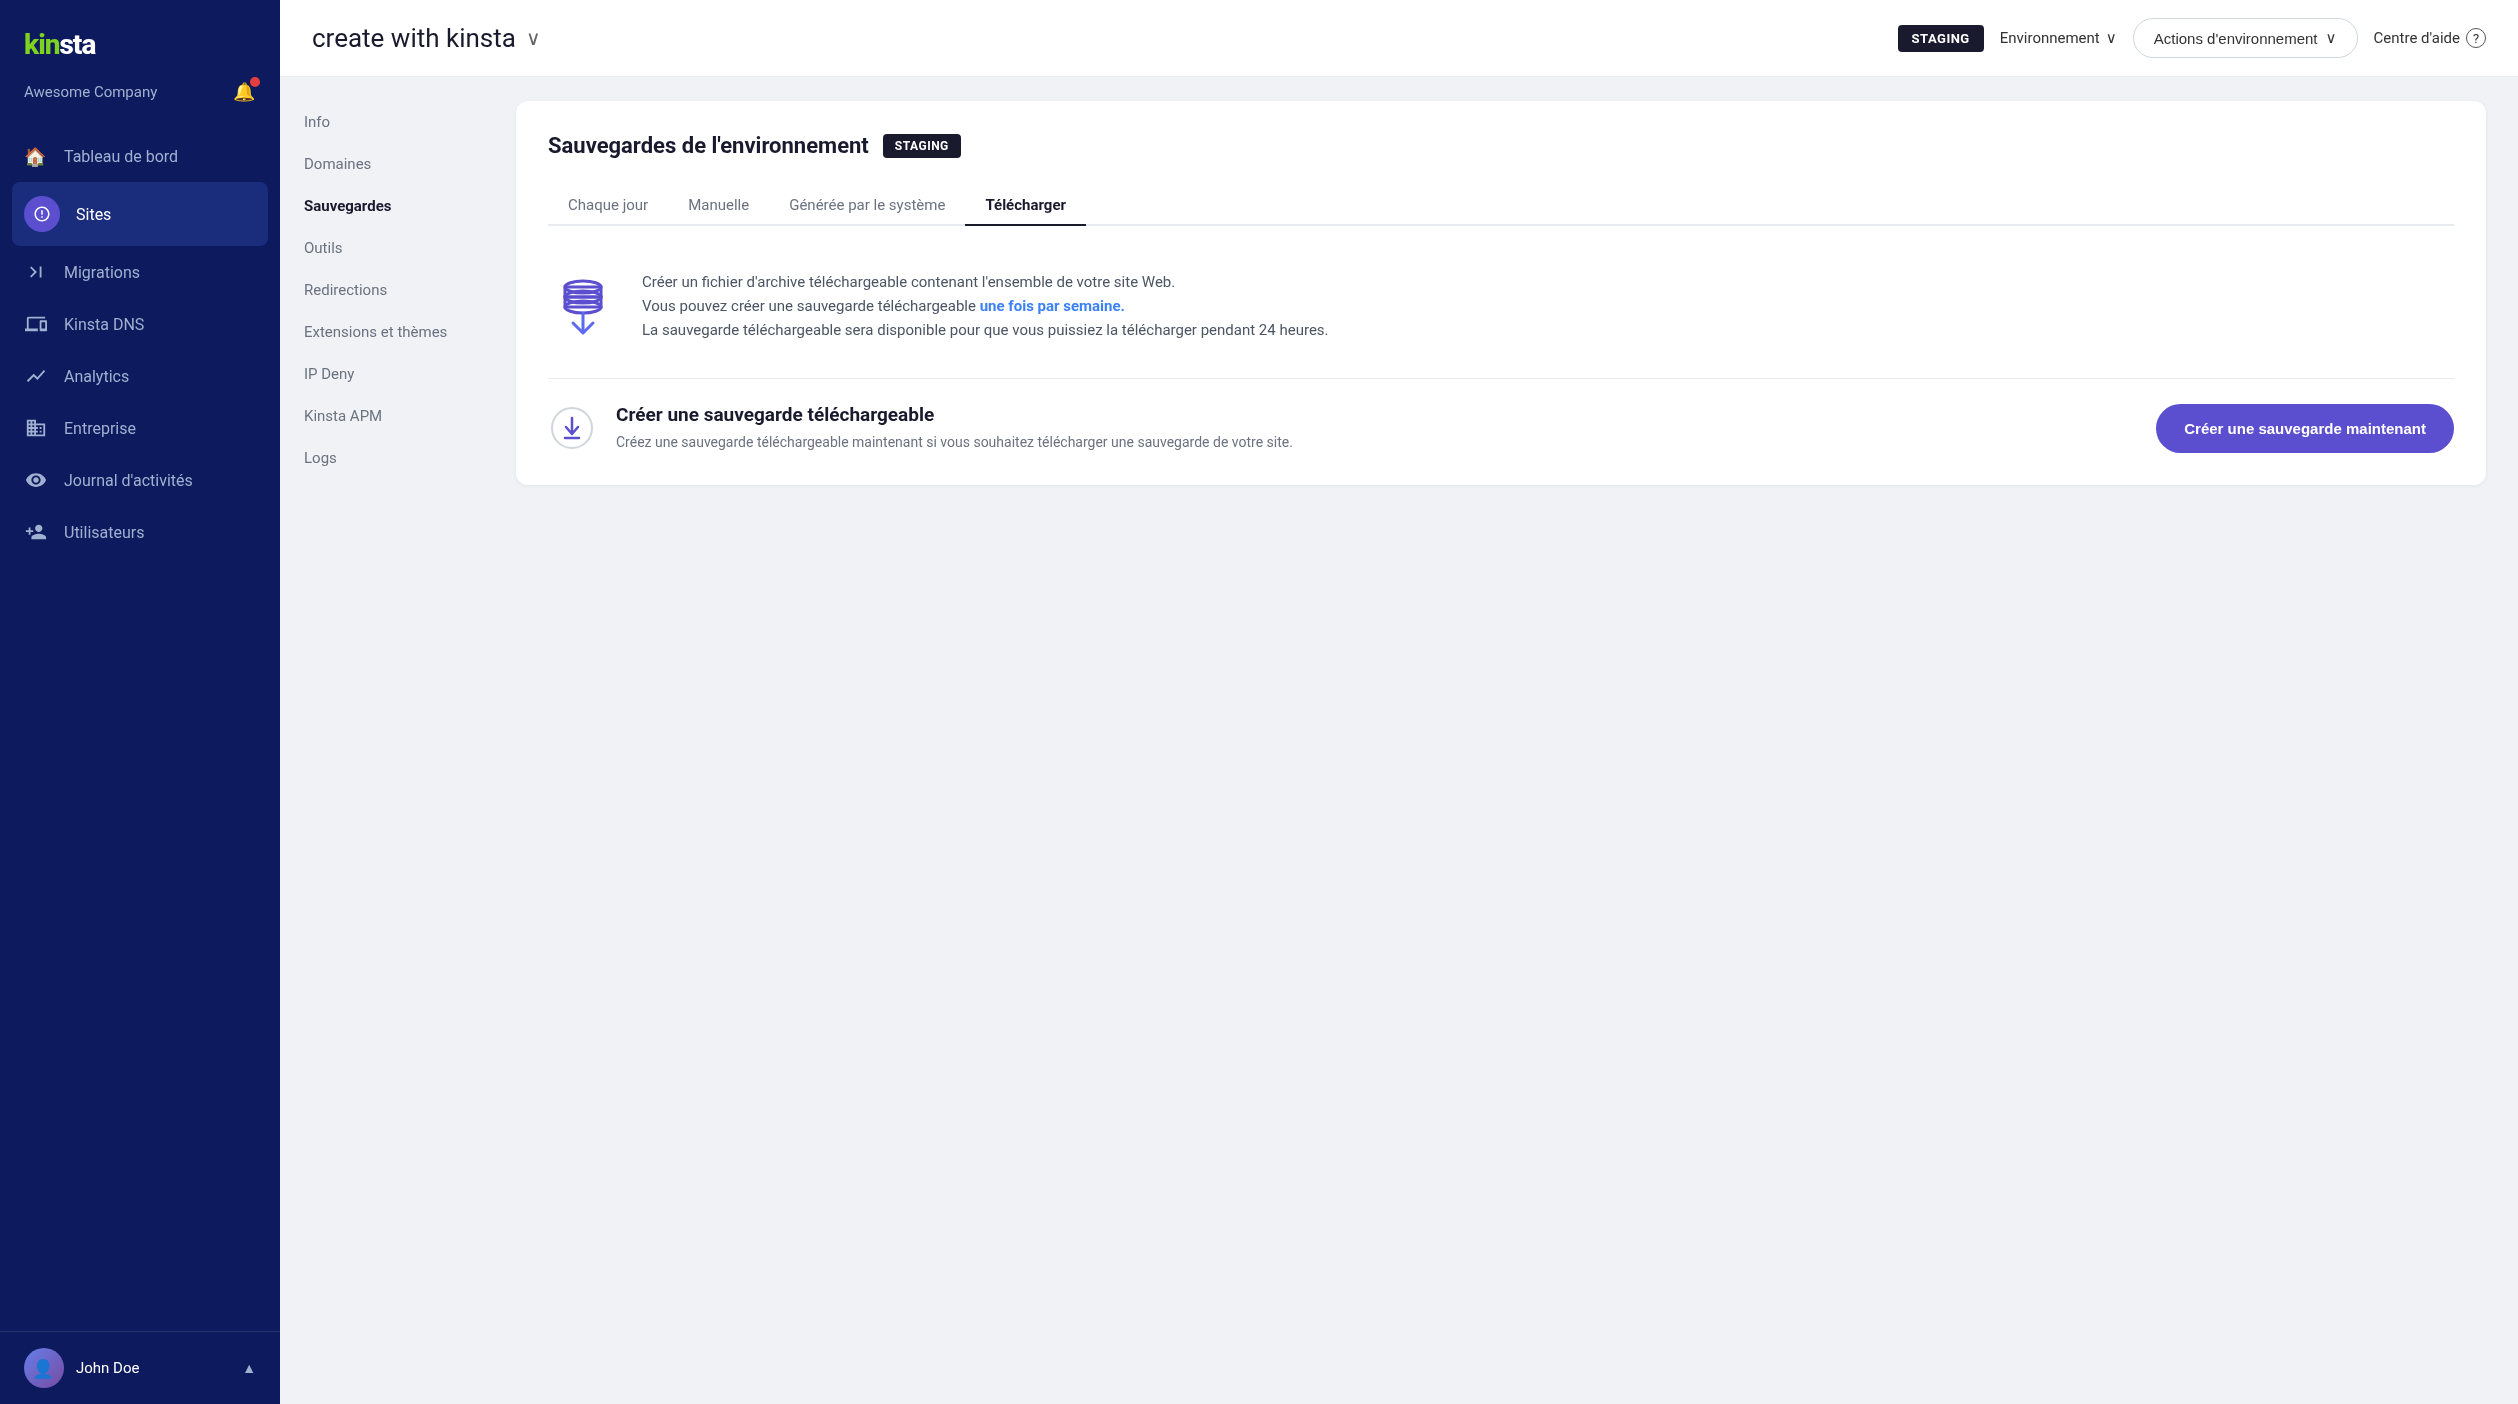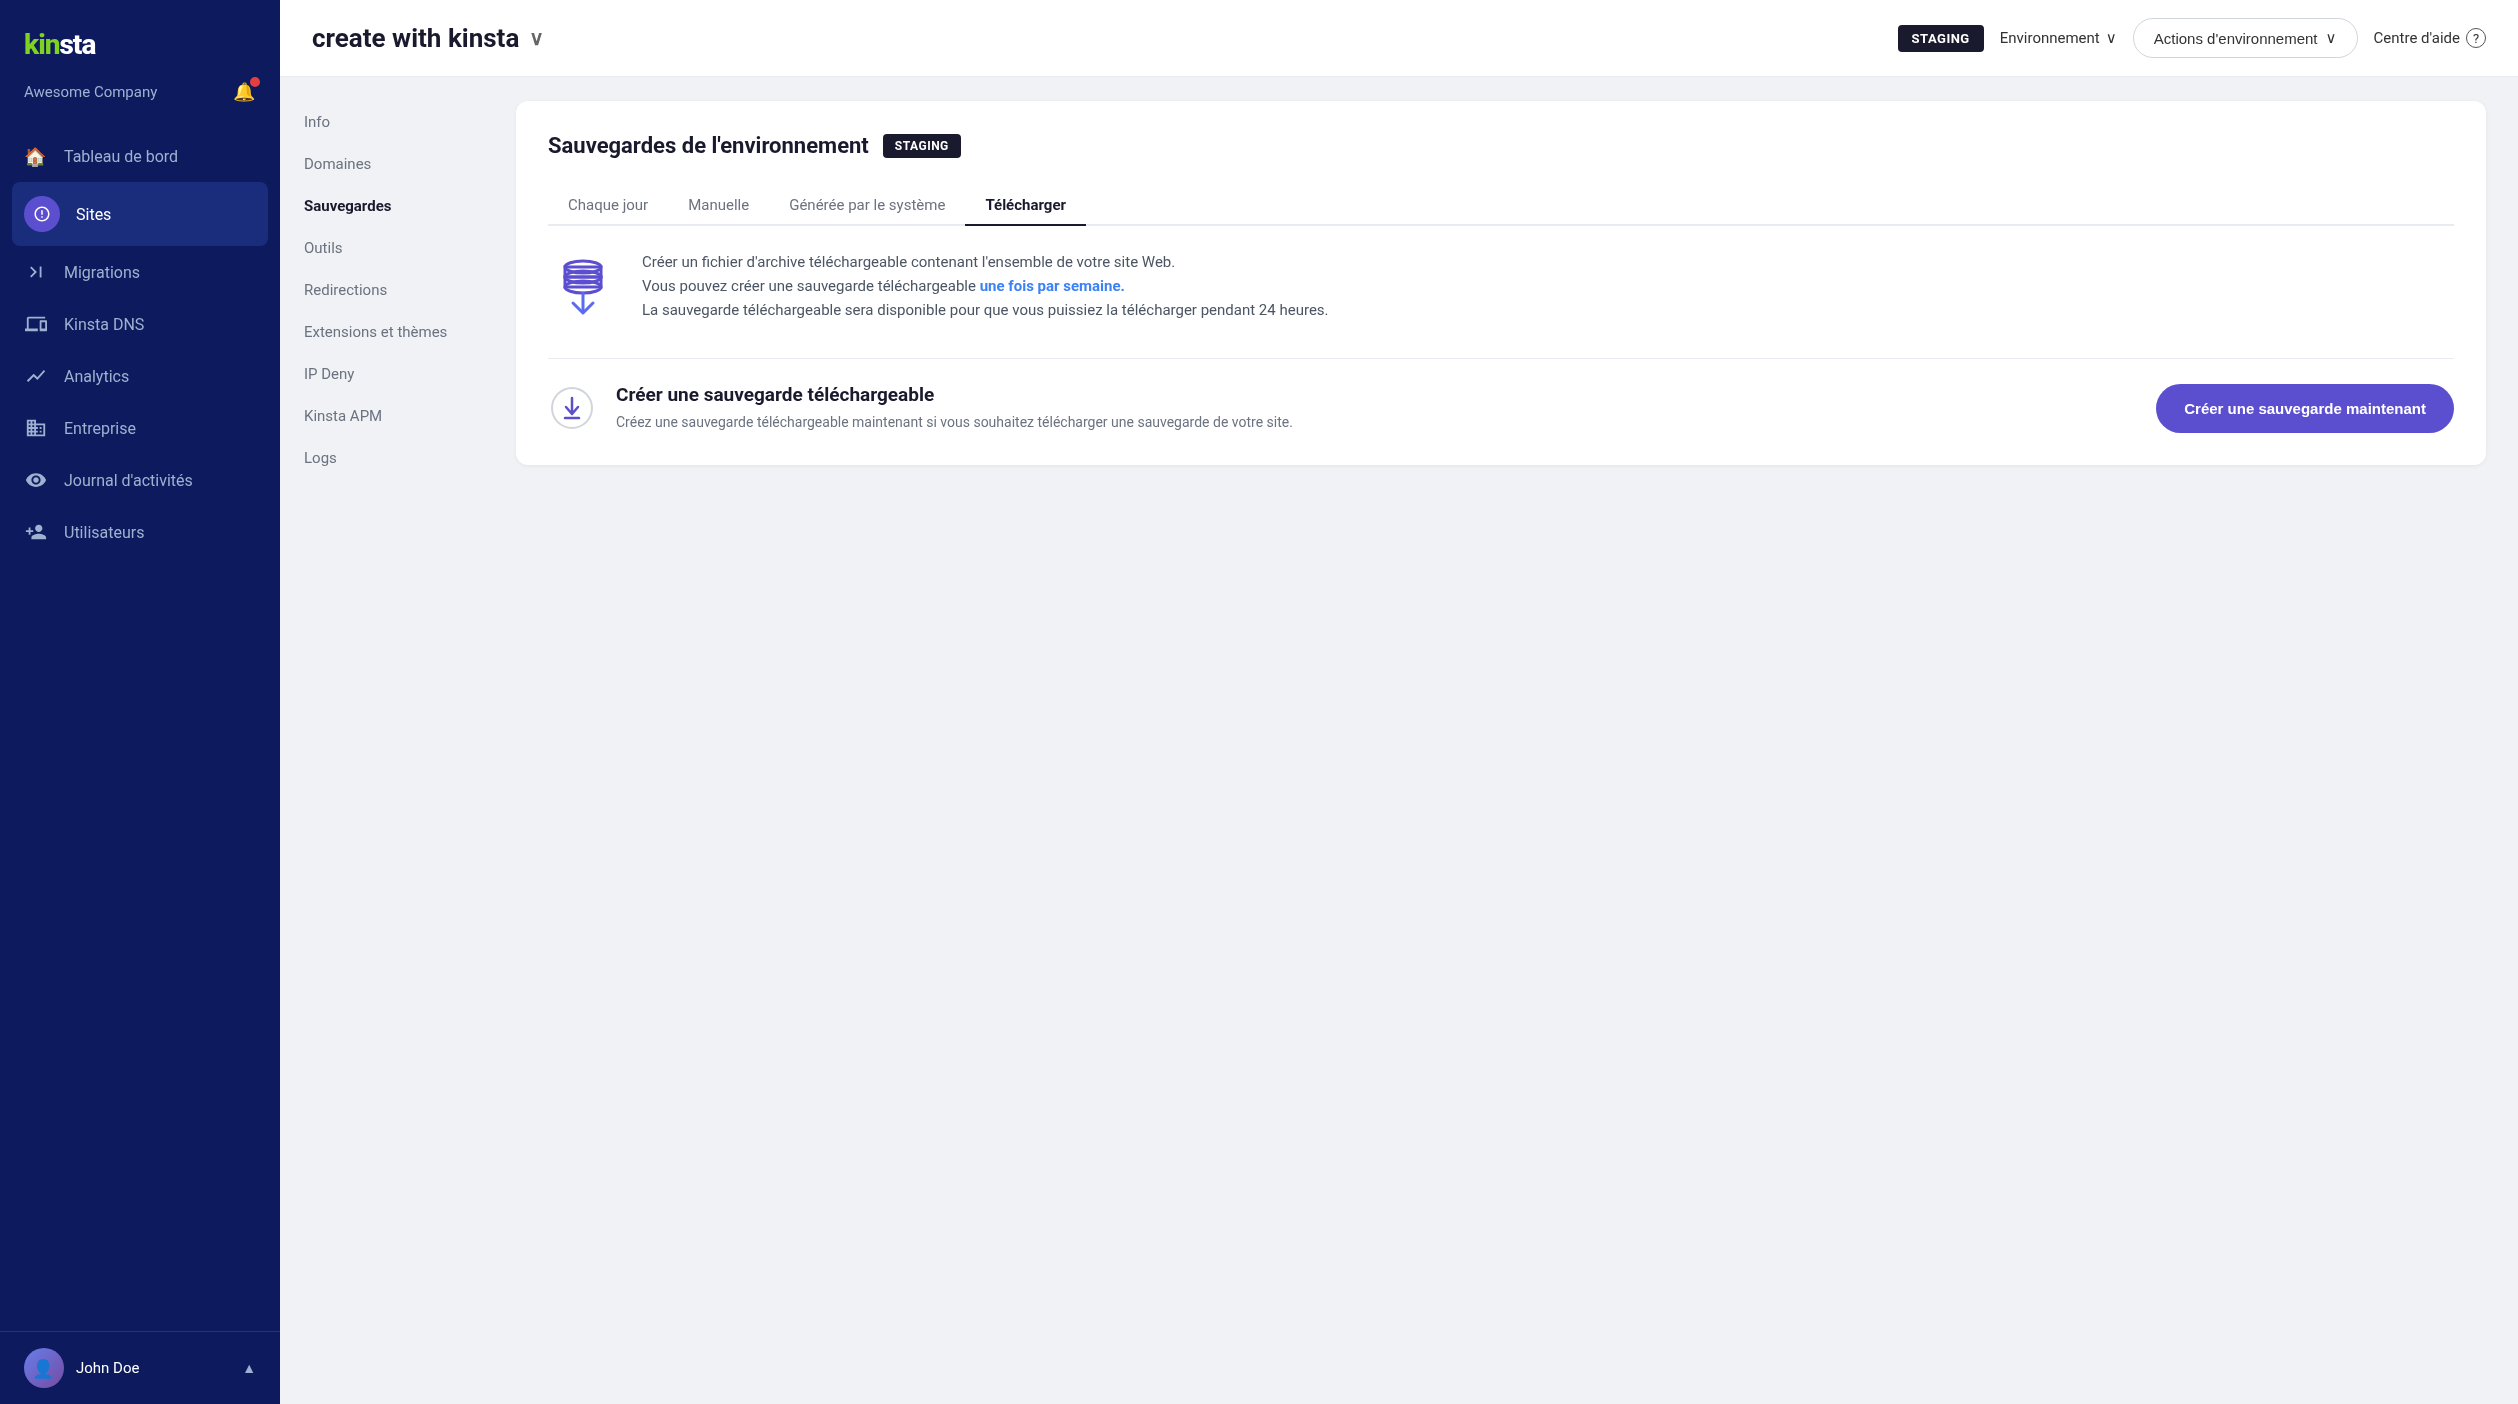--- a/index.html
+++ b/index.html
@@ -135,7 +135,7 @@
       align-items: center;
       gap: 10px;
       font-size: 26px;
-      font-weight: 700;
+      font-weight: 400;
       color: #1a1a2e;
     }
     .header-chevron { color: #666; font-size: 20px; cursor: pointer; }

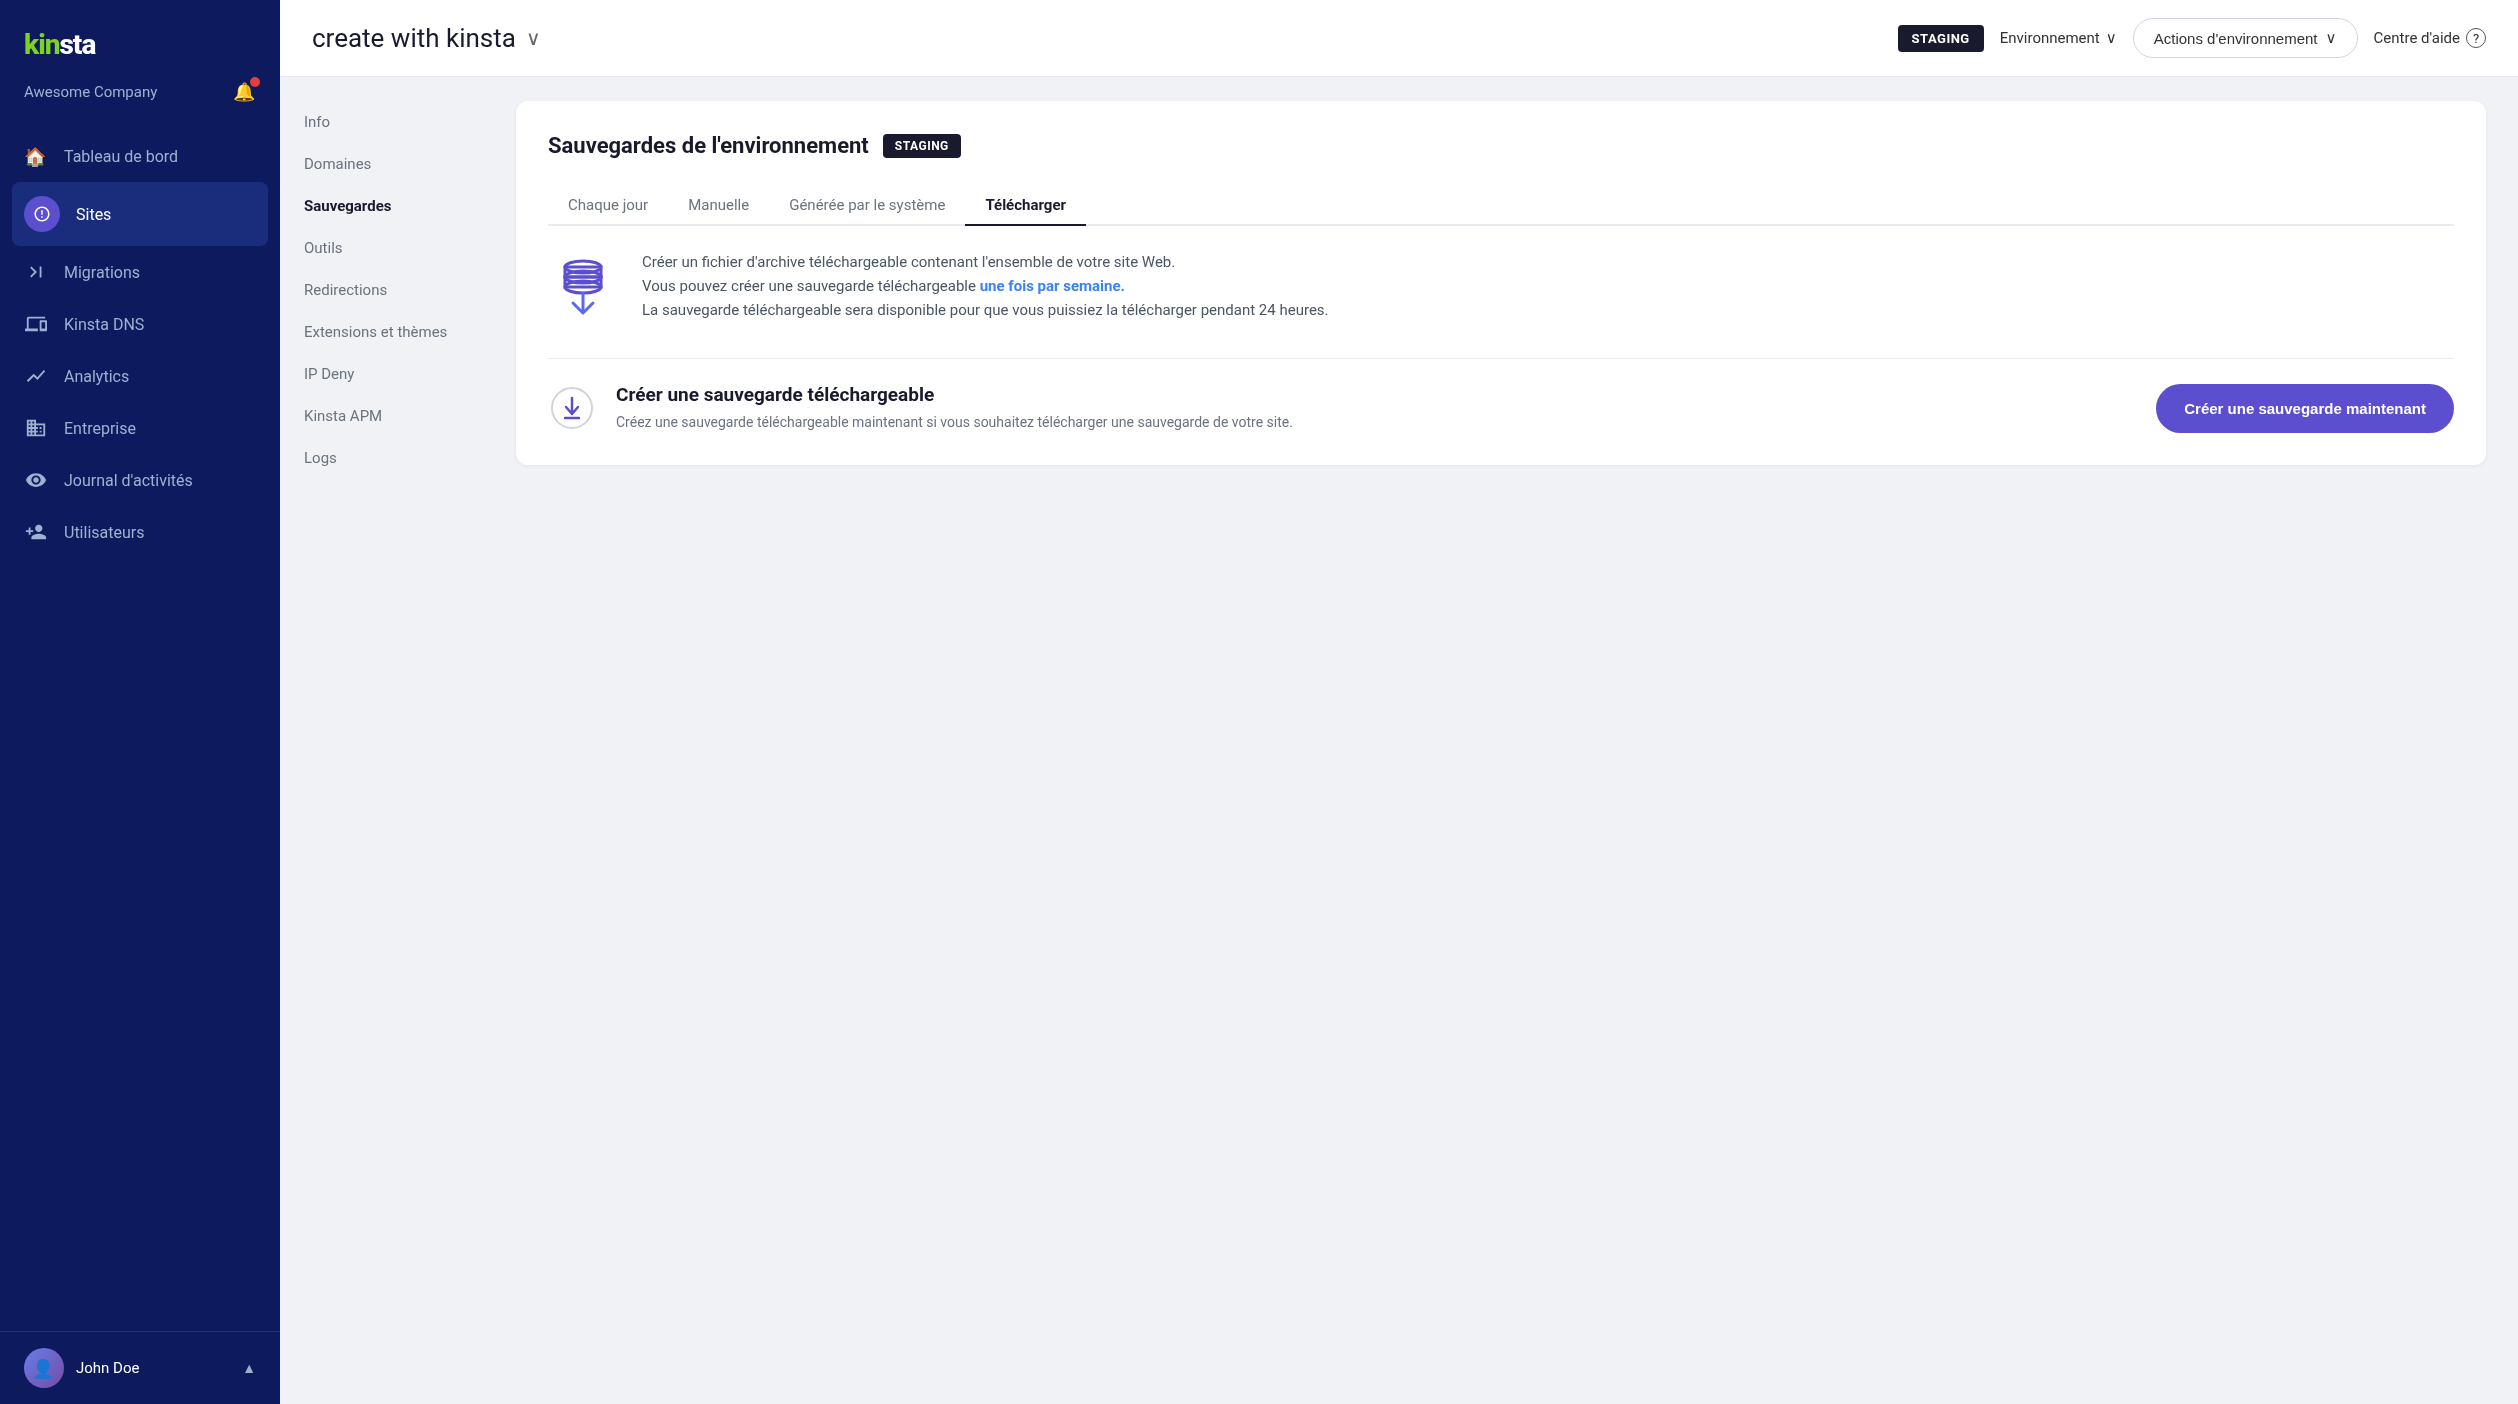--- a/index.html
+++ b/index.html
@@ -242,7 +242,7 @@
       display: flex;
       gap: 0;
       border-bottom: 2px solid #e8ecf0;
-      margin-bottom: 24px;
+      margin-bottom: 44px;
     }
     .tab {
       padding: 10px 20px;

